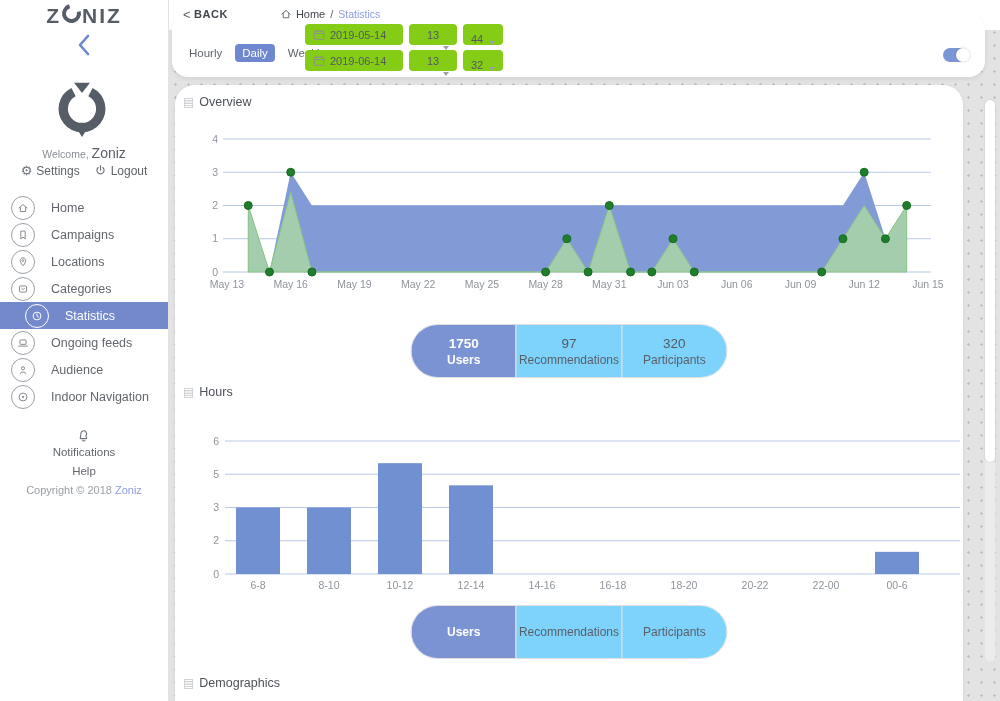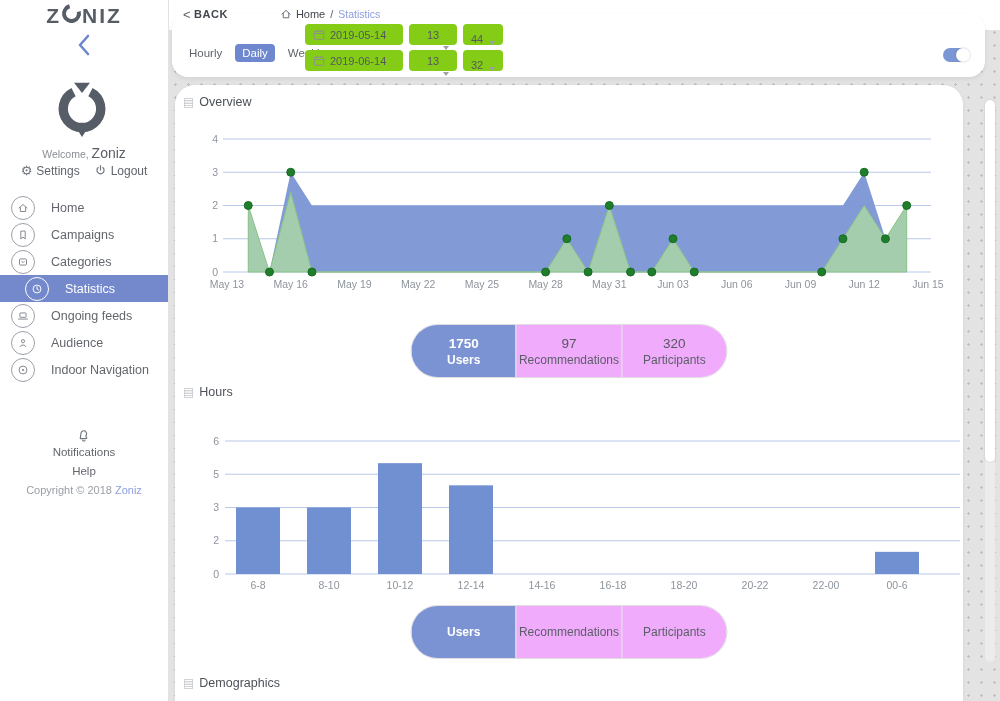--- a/index.html
+++ b/index.html
@@ -129,6 +129,15 @@
           </svg>
         </span>
       <span class="nav-label">Campaigns</span>
+    </div>
+    <div class="nav-item">
+      <span class="nav-ic">
+          <svg width="14" height="14" viewBox="0 0 16 16">
+            <path d="M8 3.2c-1.9 0-3.2 1.4-3.2 3.2 0 2.4 3.2 6 3.2 6s3.2-3.6 3.2-6c0-1.8-1.3-3.2-3.2-3.2z" fill="none" stroke="#81868d" stroke-width="1.1"></path>
+            <circle cx="8" cy="6.4" r="1.1" fill="none" stroke="#81868d" stroke-width="1"></circle>
+          </svg>
+        </span>
+      <span class="nav-label">Locations</span>
     </div>
     <div class="nav-item">
       <span class="nav-ic">

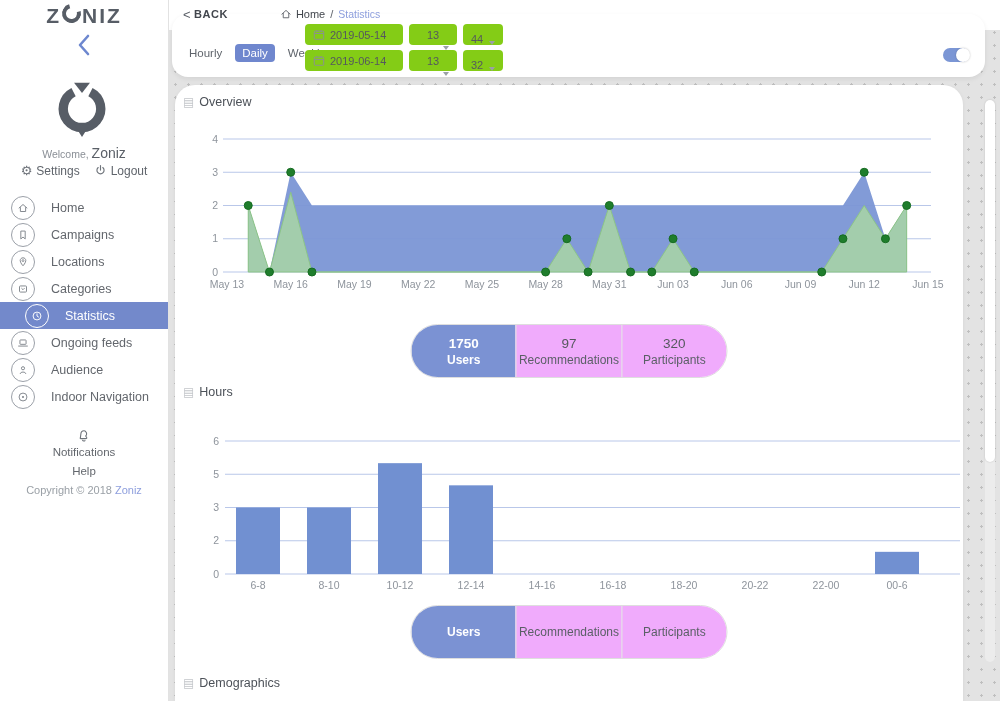--- a/index.html
+++ b/index.html
@@ -63,7 +63,7 @@
   
   .stat-pill{position:absolute;left:50%;transform:translateX(-50%);width:315px;height:52px;background:#fff;border:1px solid #dedede;border-radius:27px;display:flex;overflow:hidden;}
   #pill-overview{top:239px;} #pill-hours{top:520px;}
-  .seg{flex:1;display:flex;flex-direction:column;align-items:center;justify-content:center;cursor:pointer;background:#f0abfc;}
+  .seg{flex:1;display:flex;flex-direction:column;align-items:center;justify-content:center;cursor:pointer;background:#7dd3fc;}
   .seg + .seg{border-left:1px solid #e2e2e2;}
   .seg .v{font-size:13.5px;color:#55585e;}
   .seg .l{font-size:12px;color:#5a5f66;margin-top:2px;}

